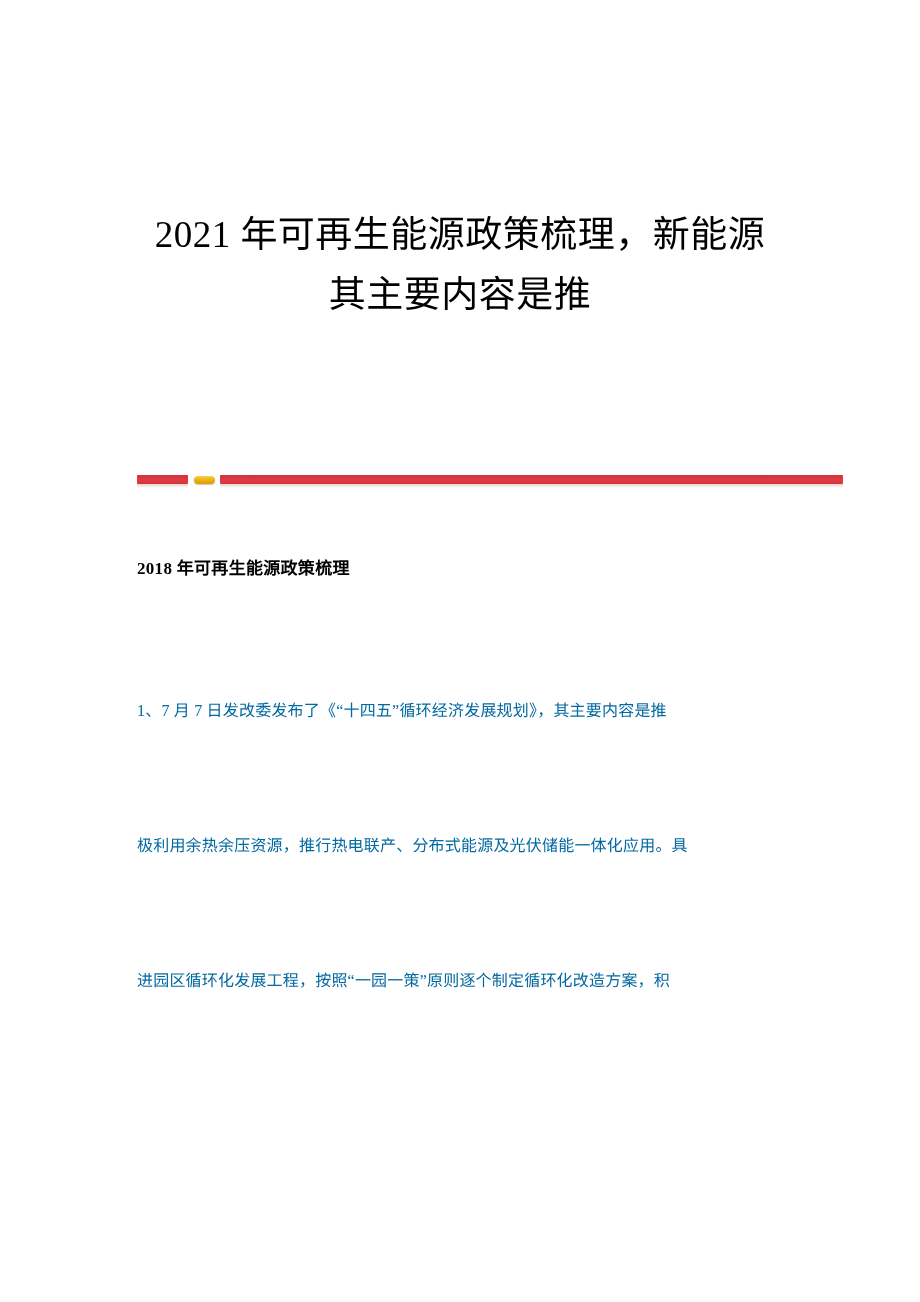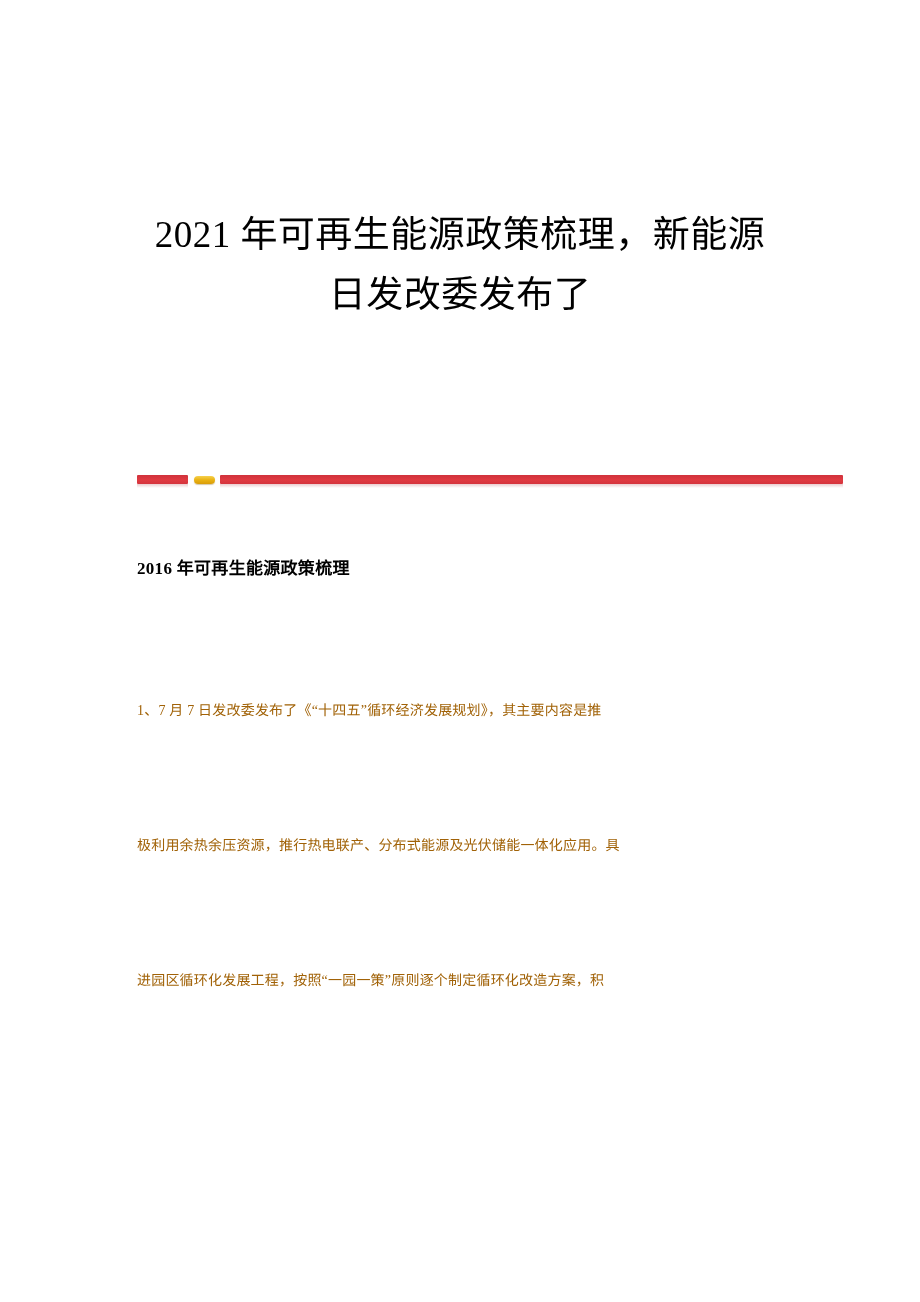--- a/index.html
+++ b/index.html
@@ -129,7 +129,7 @@
 
   <h1 class="doc-title">
     <span class="line">2021 年可再生能源政策梳理，新能源</span>
-    <span class="line">日发改委发布了</span>
+    <span class="line">其主要内容是推</span>
   </h1>
 
   <div class="divider-wrap">

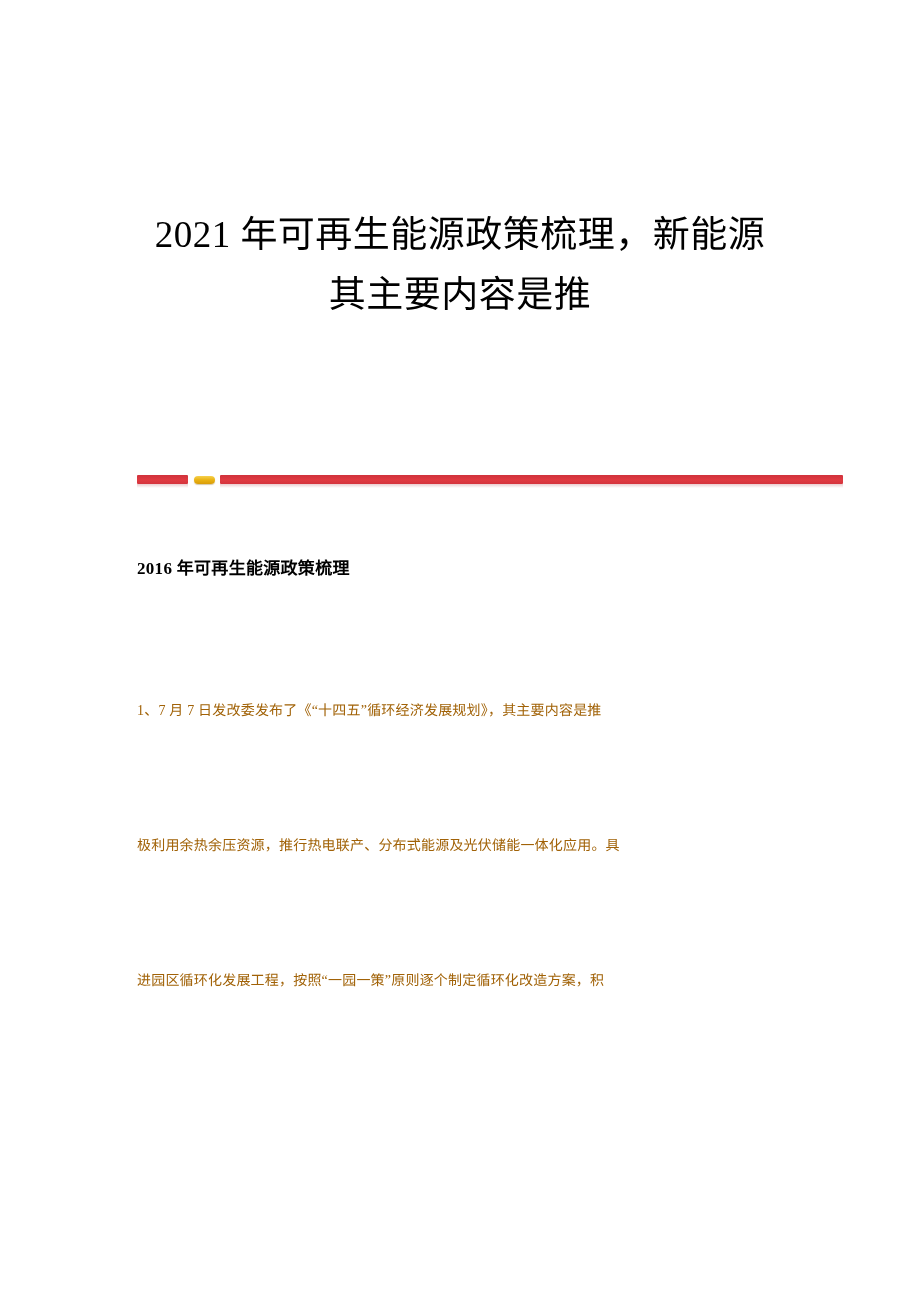--- a/index.html
+++ b/index.html
@@ -140,7 +140,7 @@
 
   <div class="content">
 
-    <p class="sub-heading">2016 年可再生能源政策梳理</p>
+    <p class="sub-heading">2018 年可再生能源政策梳理</p>
 
     <p class="para para-lines">
       <span class="pl">1、7 月 7 日发改委发布了《“十四五”循环经济发展规划》，其主要内容是推</span>

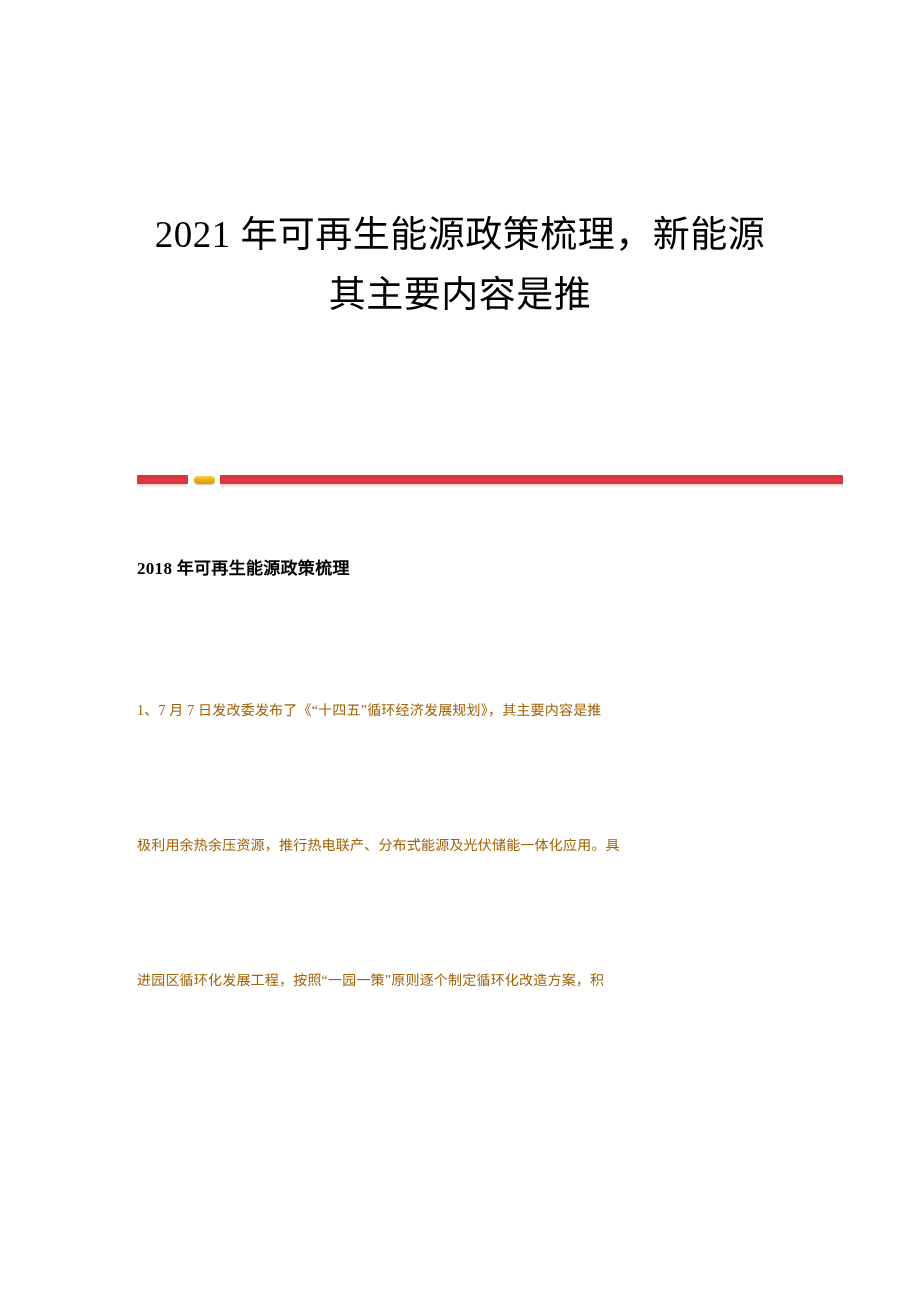--- a/index.html
+++ b/index.html
@@ -109,9 +109,9 @@
   }
   .para {
     font-family: "Liberation Serif", "DejaVu Serif", serif;
-    font-size: 14px;
+    font-size: 16px;
     line-height: 45px;
-    color: #a16207;
+    color: #0369a1;
     margin: 0 0 7px 0;
     text-align: justify;
     letter-spacing: 0.2px;

